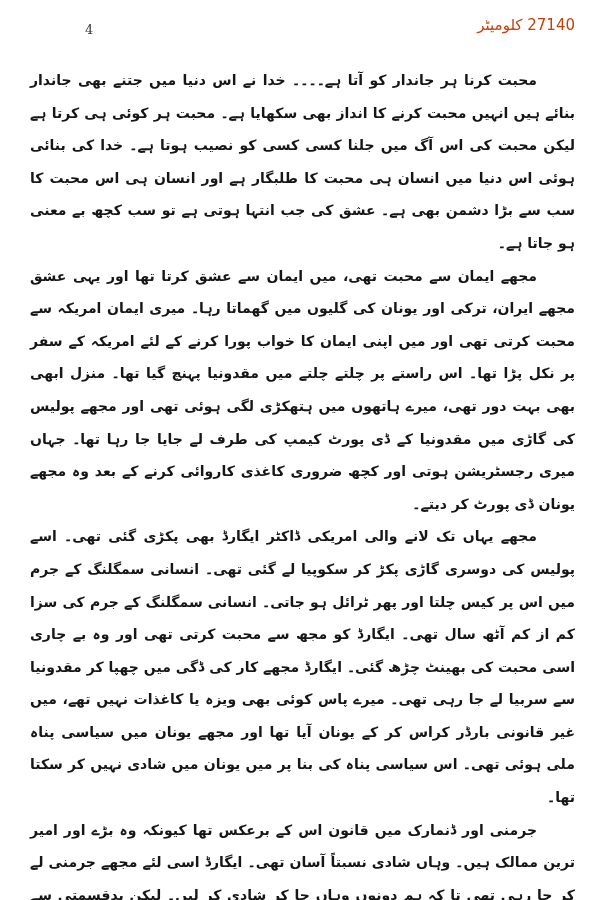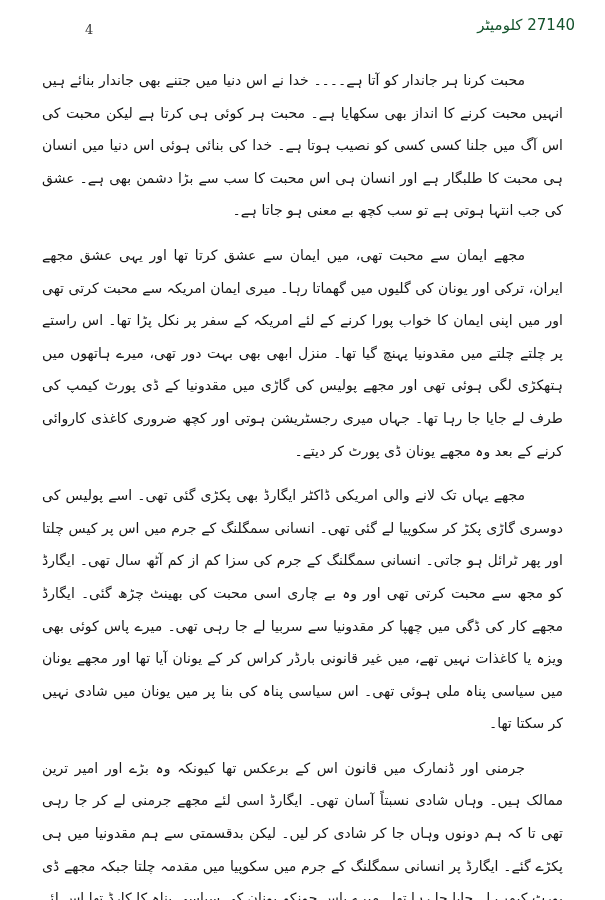--- a/index.html
+++ b/index.html
@@ -37,7 +37,7 @@
     direction: rtl;
     unicode-bidi: plaintext;
     font-size: 15px;
-    color: #14532d;
+    color: #c2410c;
     letter-spacing: 0.5px;
     text-align: right;
   }

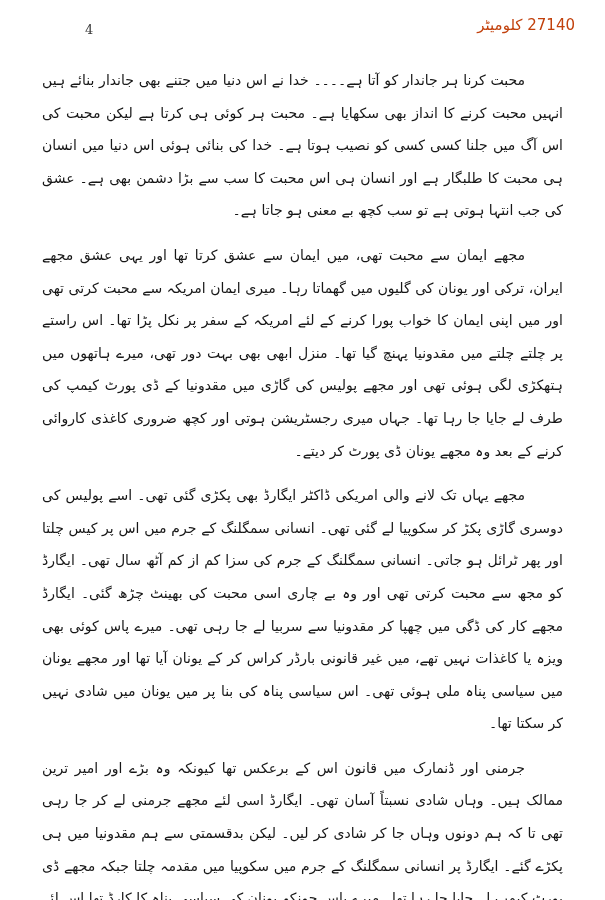--- a/index.html
+++ b/index.html
@@ -49,9 +49,10 @@
     color: #161616;
   }
   .body-text p {
-    margin: 12px;
+    margin: 0;
     padding: 0;
     text-indent: 38px; 
+    font-weight: bold;
   }
 </style>
 </head>

